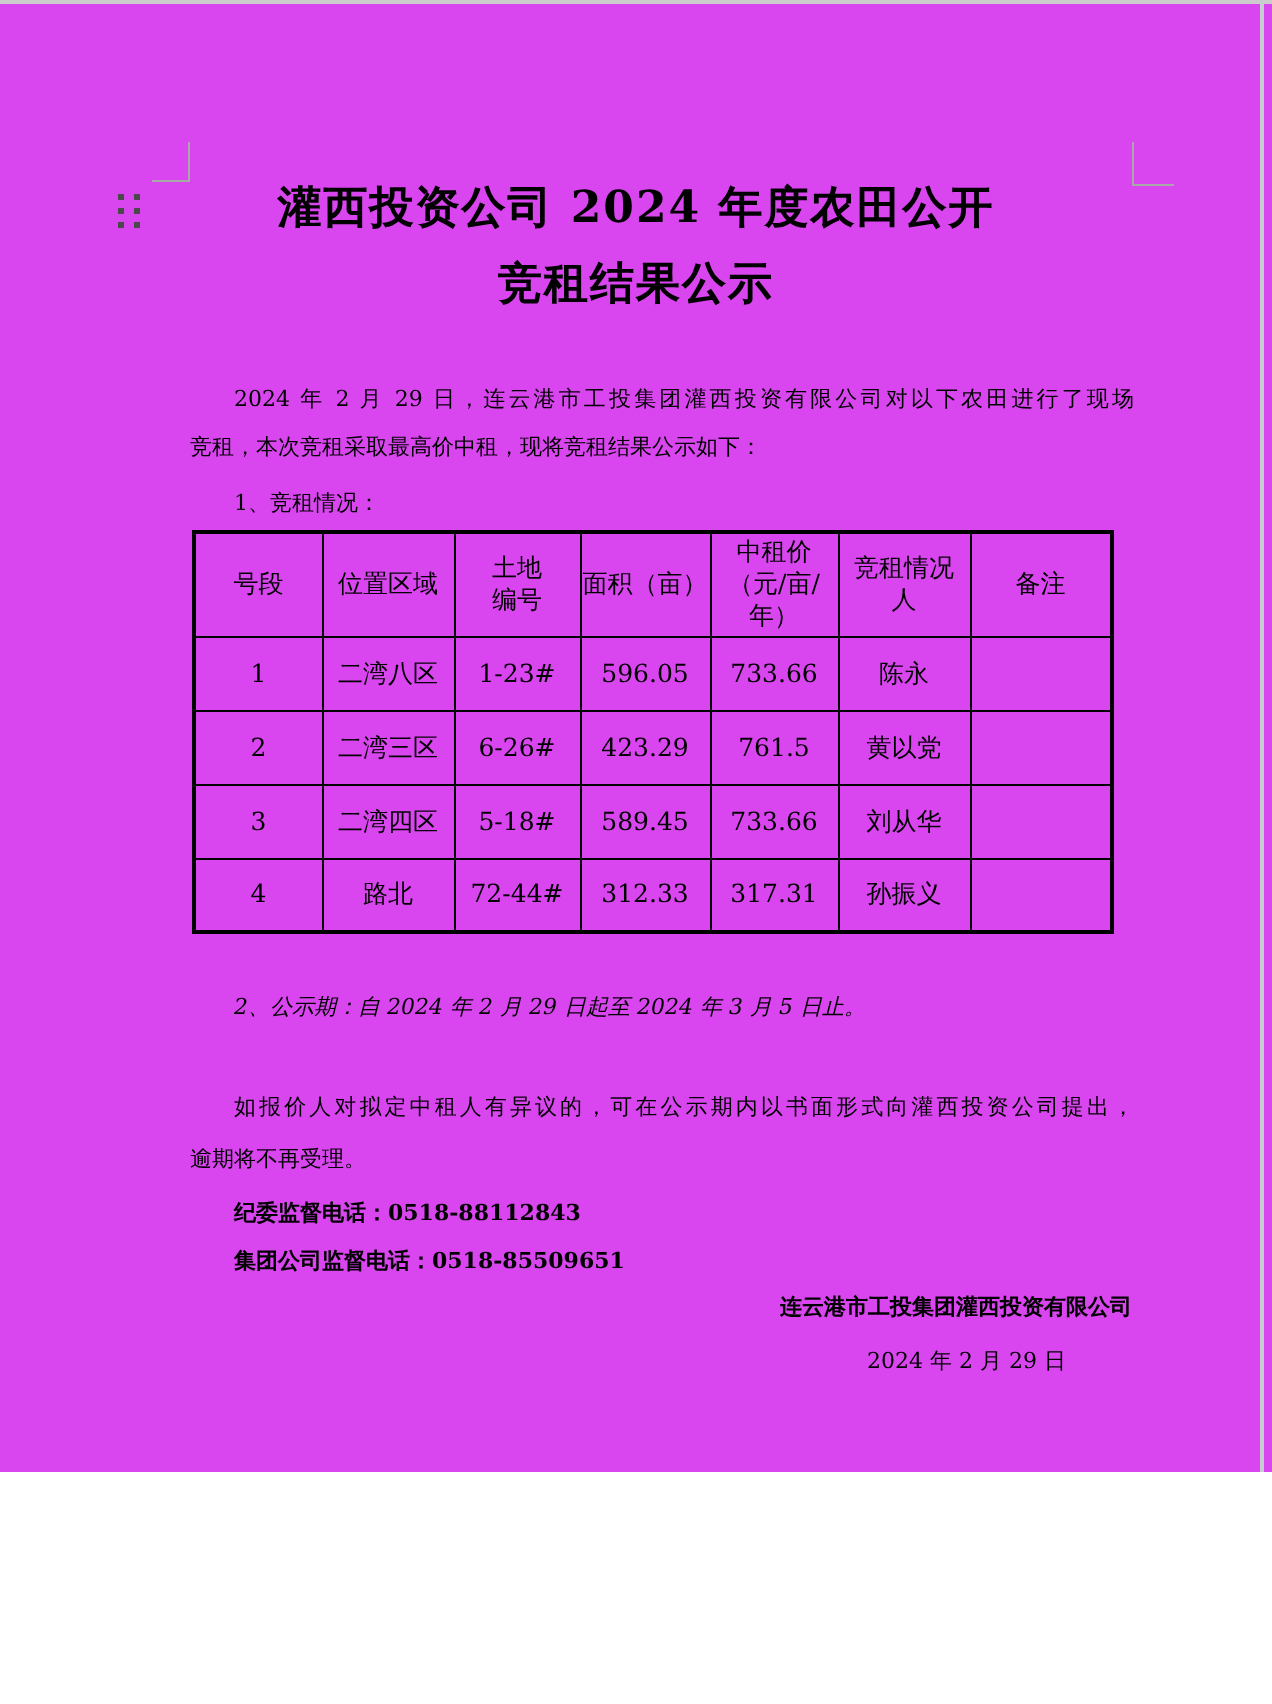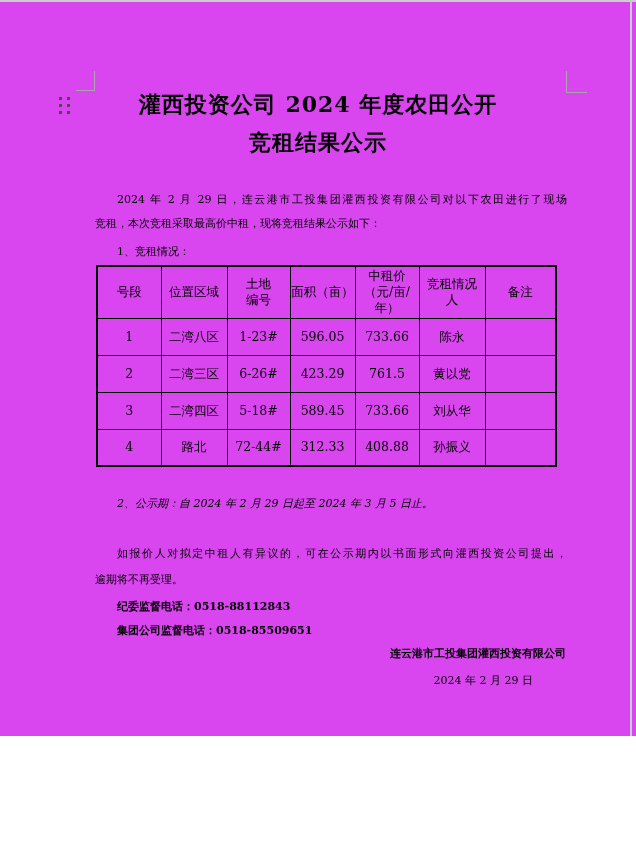--- a/index.html
+++ b/index.html
@@ -146,7 +146,7 @@
             <td>路北</td>
             <td>72-44#</td>
             <td>312.33</td>
-            <td>408.88</td>
+            <td>317.31</td>
             <td>孙振义</td>
             <td></td>
           </tr>

